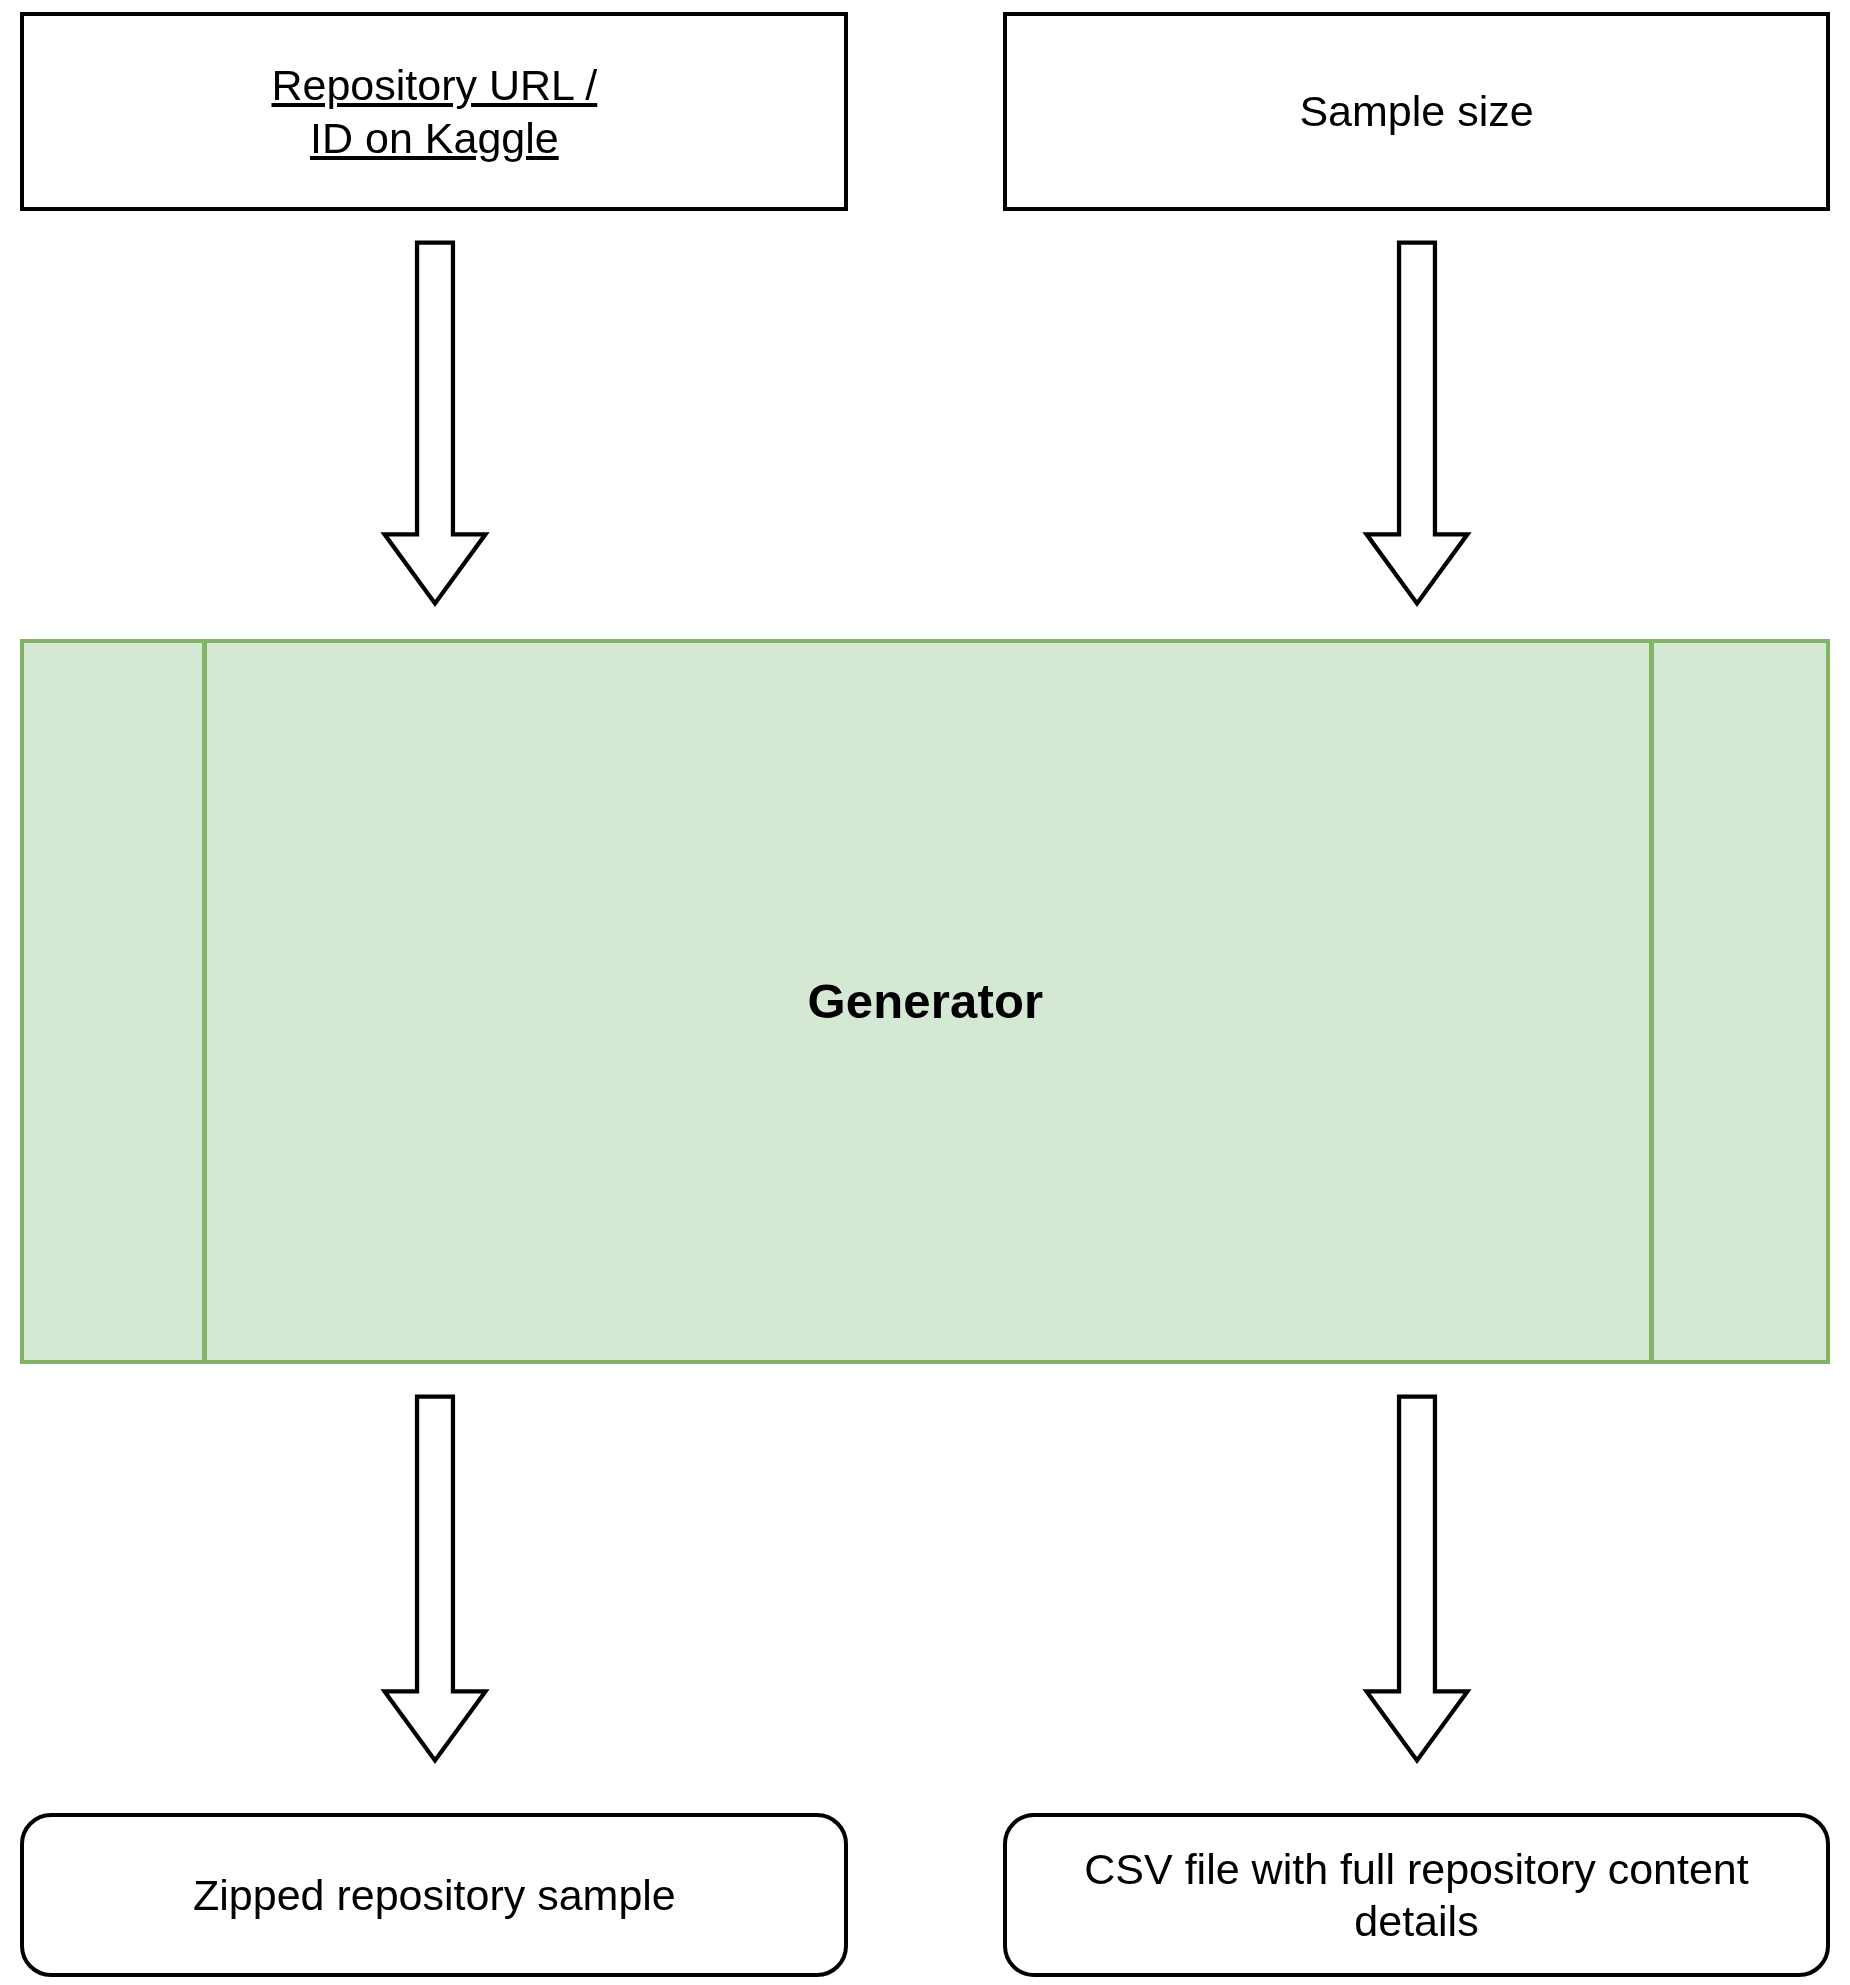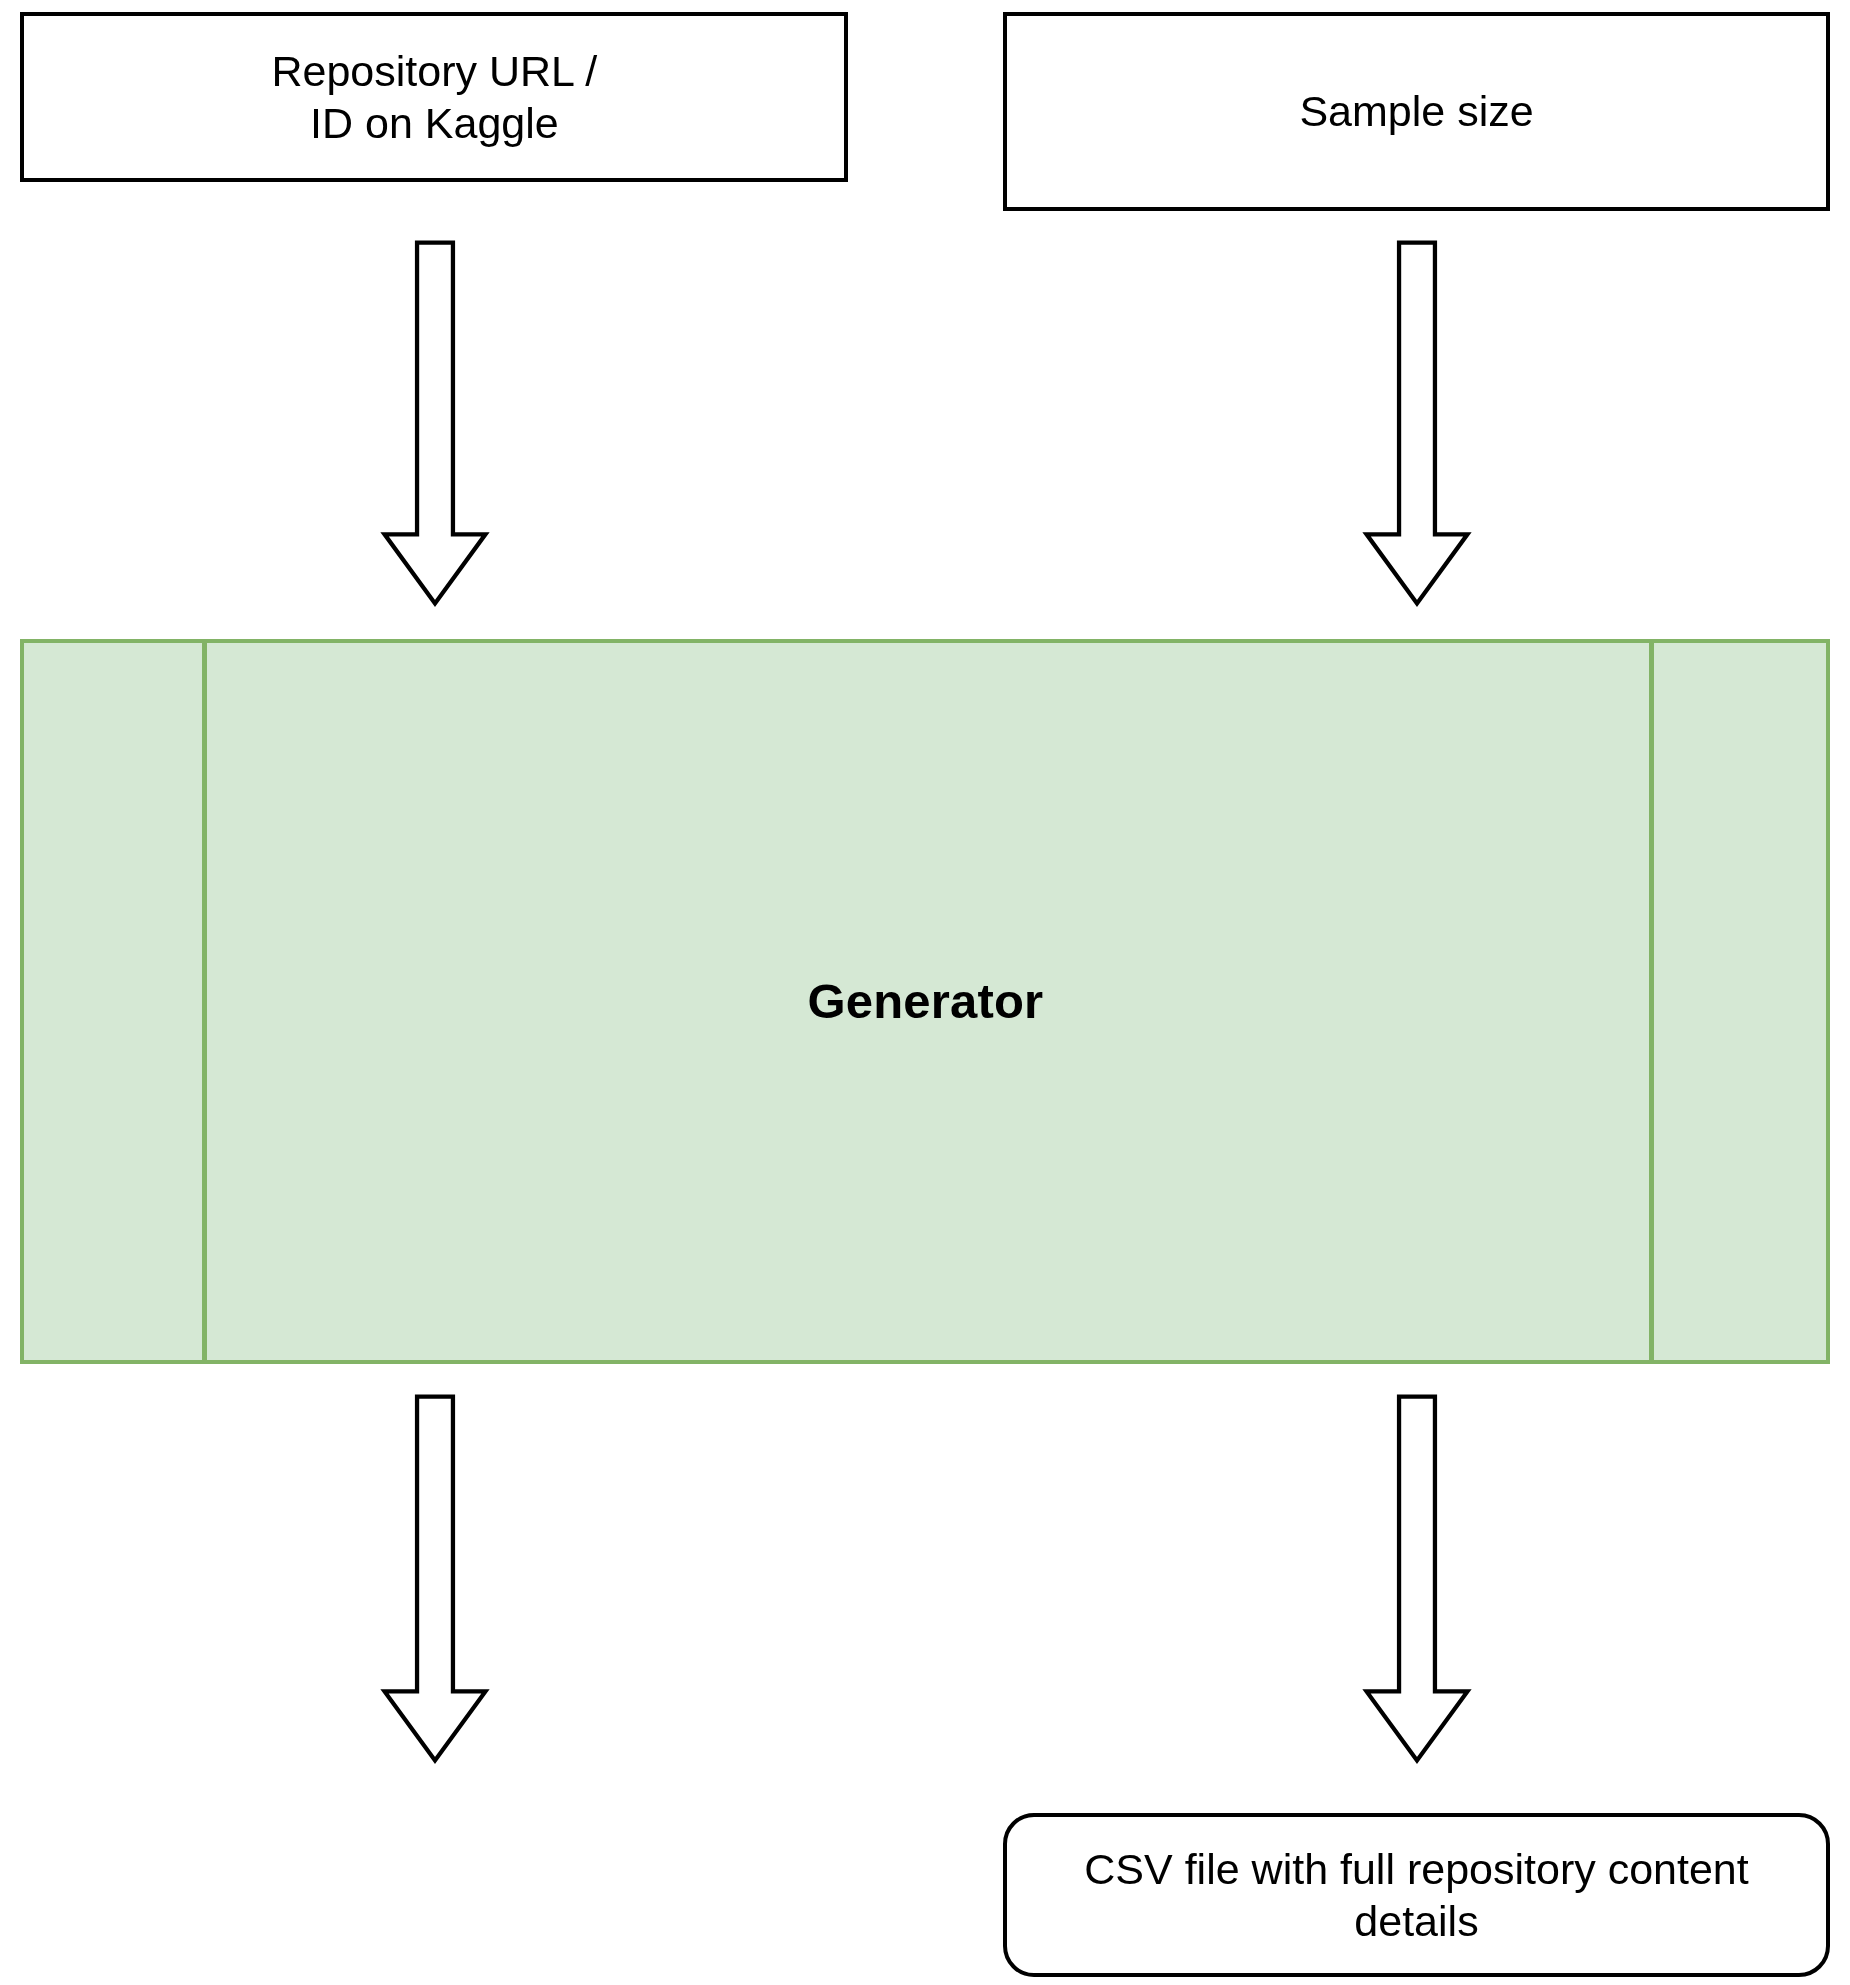--- a/index.html
+++ b/index.html
@@ -100,7 +100,7 @@
 
 <div id="diagram">
 
-  <div class="node box-input" style="left:20.4px; top:12px; width:828px; height:170px;">
+  <div class="node box-input" style="left:20.4px; top:12px; width:828px; height:199px;text-decoration:underline;">
     <span class="node-label">Repository URL /
 ID on Kaggle</span>
   </div>

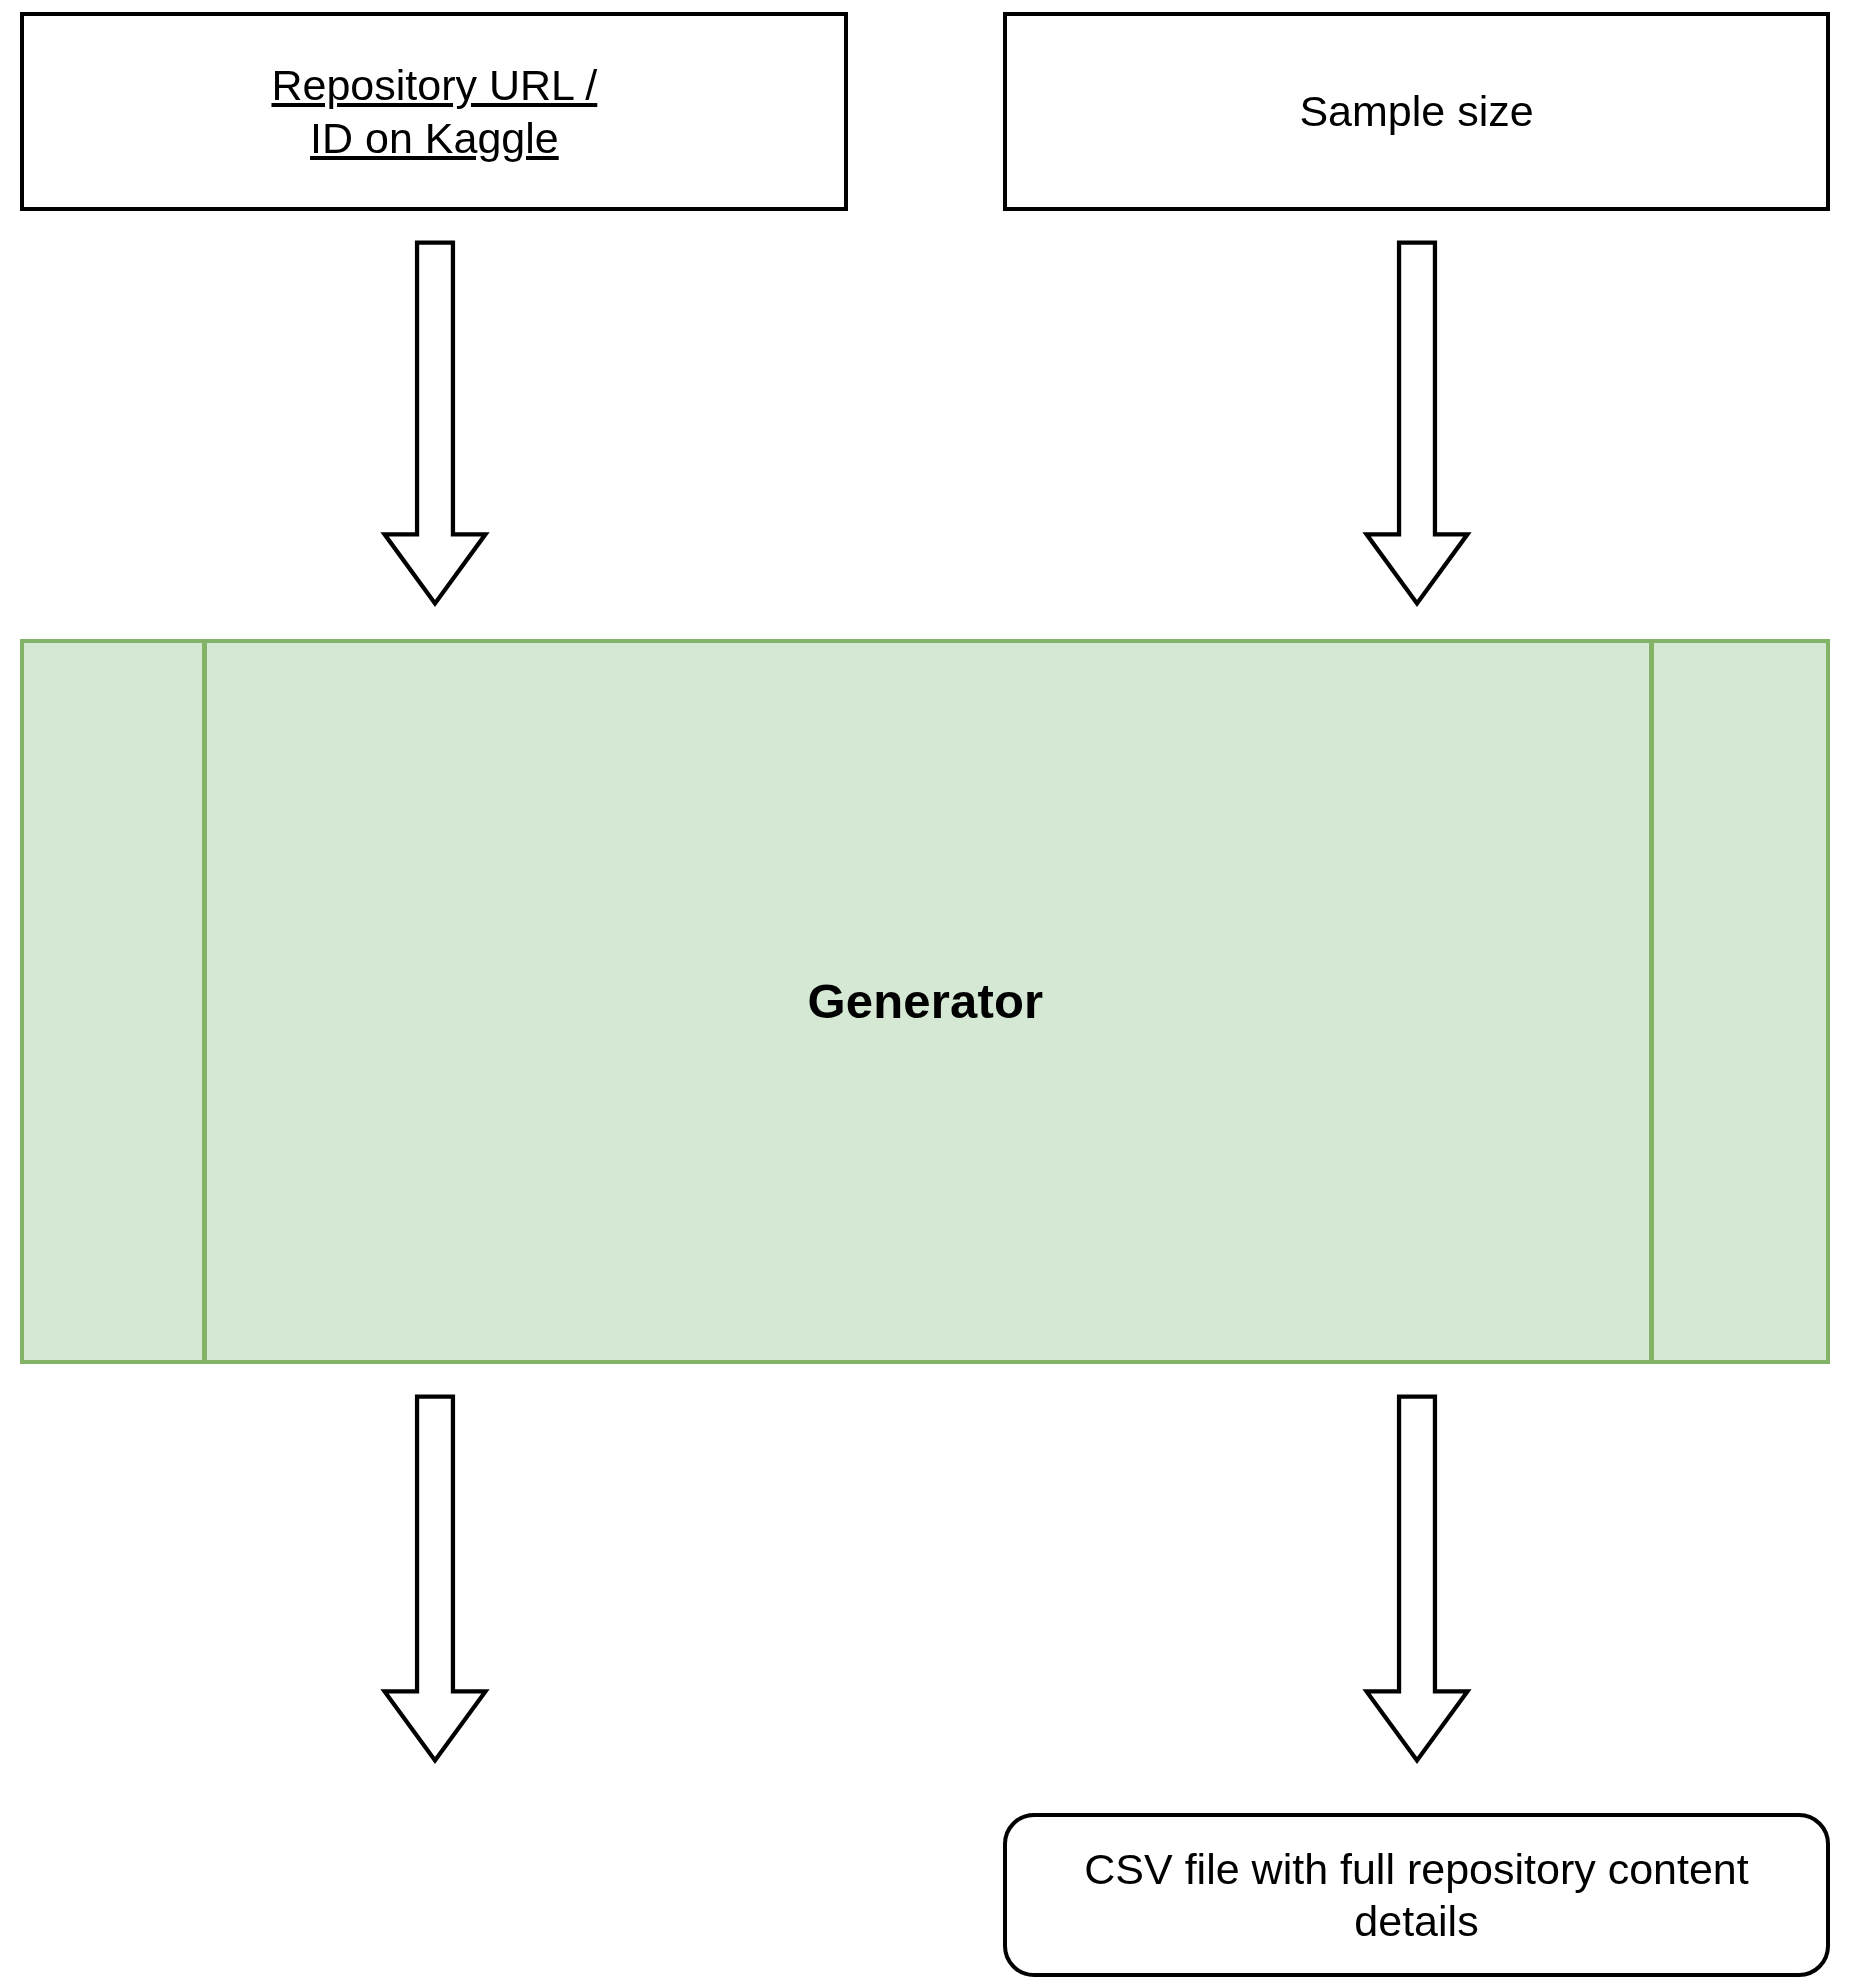--- a/index.html
+++ b/index.html
@@ -139,6 +139,9 @@
     </svg>
   </div>
 
+  <div class="node box-output" style="left:20.4px; top:1813px; width:828px; height:164px;">
+    <span class="node-label">Zipped repository sample</span>
+  </div>
 
   <div class="node box-output" style="left:1003px; top:1813px; width:827px; height:164px;">
     <span class="node-label">CSV file with full repository content

